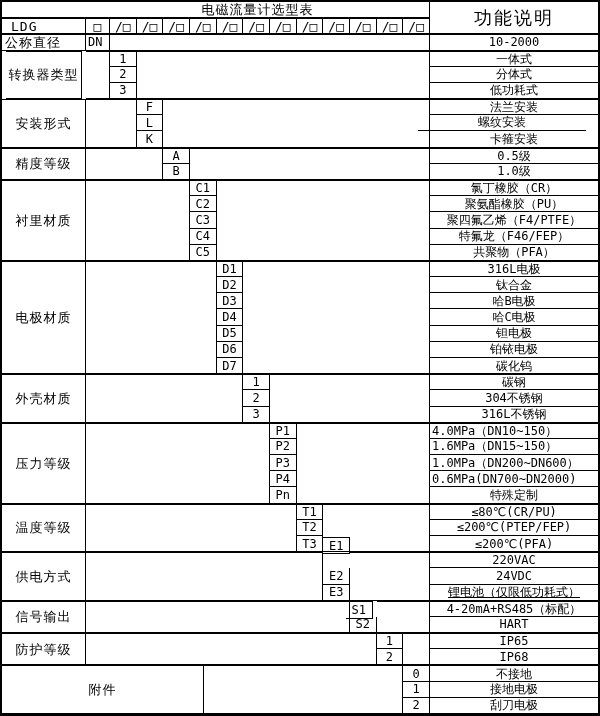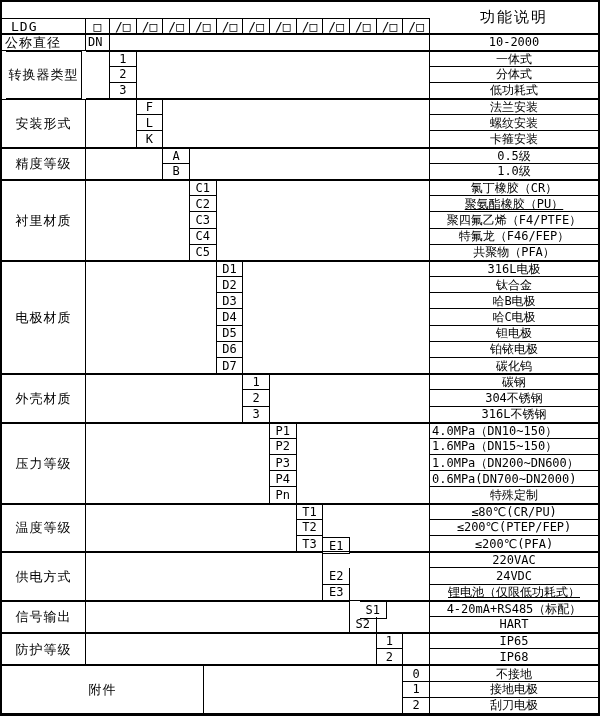--- a/index.html
+++ b/index.html
@@ -35,6 +35,7 @@
 <body>
 
 <div class="sheet">
+  <div class="cell title-cell">电磁流量计选型表</div>
   <div class="cell fnh-cell">功能说明</div>
   <div id="grid">
       <div class="cell lab sec-top left" style="left: 0px; top: 16.1818px; width: 84px; height: 16.1818px; padding-left: 9px;">LDG</div>

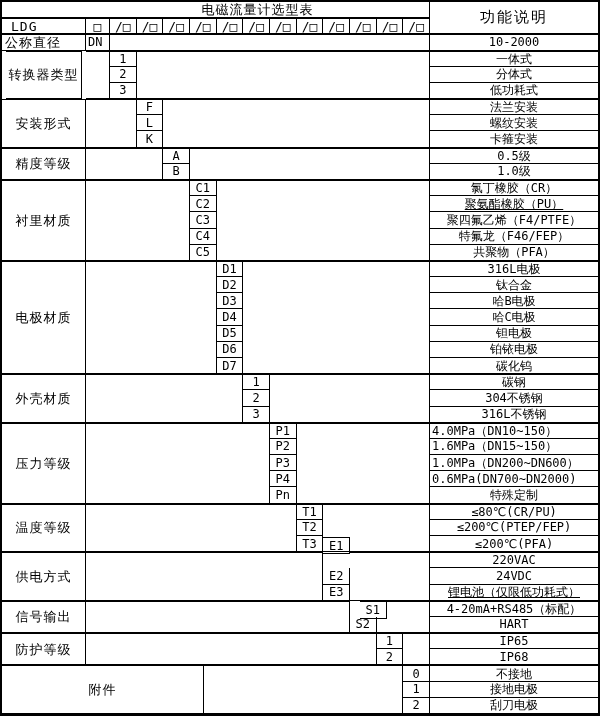--- a/index.html
+++ b/index.html
@@ -28,7 +28,7 @@
   }
   .fnh-cell {
     left:428px; top:0; width:168px; height:32.36px;
-    border-right:none; font-size:15px; letter-spacing:2px;
+    border-right:none; font-size:18px; letter-spacing:2px;
   }
 </style>
 </head>

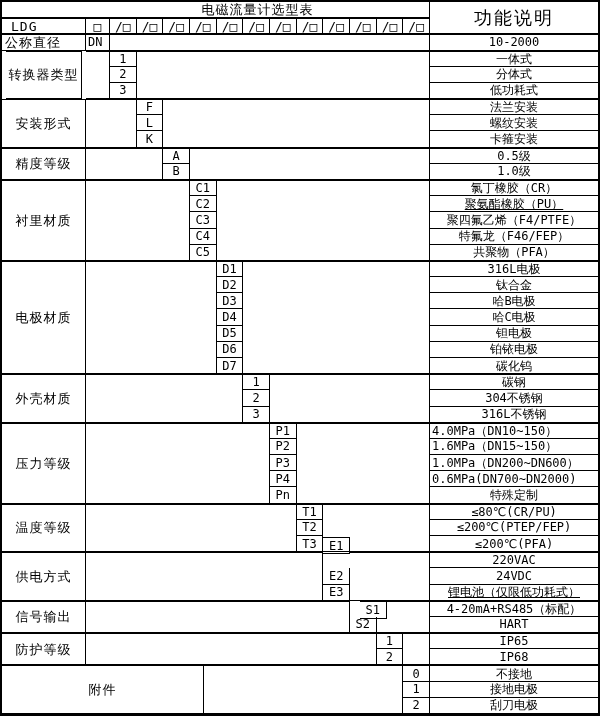--- a/index.html
+++ b/index.html
@@ -70,7 +70,7 @@
       <div class="cell sec-top" style="left: 134.667px; top: 97.0909px; width: 26.6667px; height: 16.1818px;">F</div>
       <div class="cell sec-top" style="left: 428px; top: 97.0909px; width: 168px; height: 16.1818px; border-right: none;">法兰安装</div>
       <div class="cell" style="left: 134.667px; top: 113.273px; width: 26.6667px; height: 16.1818px;">L</div>
-      <div class="cell" style="left: 428px; top: 113.273px; width: 168px; height: 16.1818px; border-right: none;">螺纹安装</div>
+      <div class="cell" style="left: 416px; top: 113.273px; width: 168px; height: 16.1818px; border-right: none; font-family: Liberation Mono, monospace;">螺纹安装</div>
       <div class="cell" style="left: 134.667px; top: 129.455px; width: 26.6667px; height: 16.1818px;">K</div>
       <div class="cell" style="left: 428px; top: 129.455px; width: 168px; height: 16.1818px; border-right: none;">卡箍安装</div>
       <div class="cell sec-top" style="left: 161.333px; top: 97.0909px; width: 266.667px; height: 48.5455px;"></div>

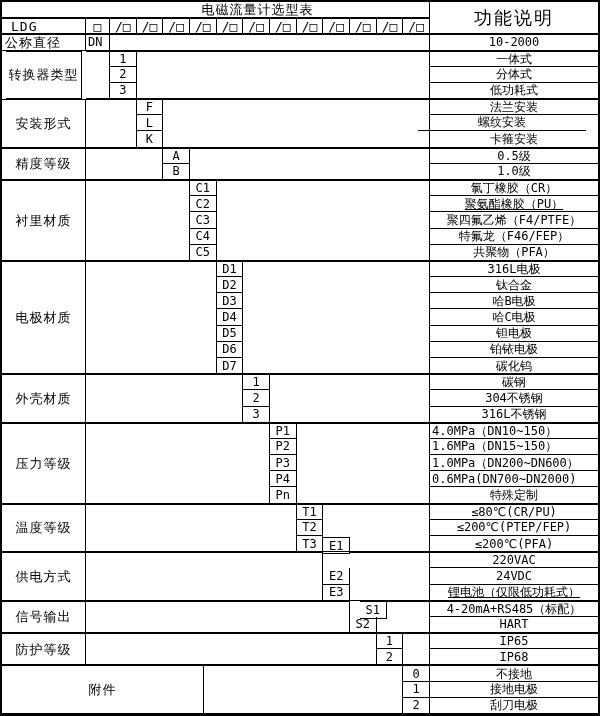--- a/index.html
+++ b/index.html
@@ -86,7 +86,7 @@
       <div class="cell sec-top" style="left: 188px; top: 178px; width: 26.6667px; height: 16.1818px;">C1</div>
       <div class="cell sec-top" style="left: 428px; top: 178px; width: 168px; height: 16.1818px; border-right: none;">氯丁橡胶（CR）</div>
       <div class="cell" style="left: 188px; top: 194.182px; width: 26.6667px; height: 16.1818px;">C2</div>
-      <div class="cell" style="left: 428px; top: 194.182px; width: 168px; height: 16.1818px; border-right: none; text-decoration: underline;">聚氨酯橡胶（PU）</div>
+      <div class="cell" style="left: 428px; top: 194.182px; width: 168px; height: 16.1818px; border-right: none;">聚氨酯橡胶（PU）</div>
       <div class="cell" style="left: 188px; top: 210.364px; width: 26.6667px; height: 16.1818px;">C3</div>
       <div class="cell" style="left: 428px; top: 210.364px; width: 168px; height: 16.1818px; border-right: none;">聚四氟乙烯（F4/PTFE）</div>
       <div class="cell" style="left: 188px; top: 226.545px; width: 26.6667px; height: 16.1818px;">C4</div>

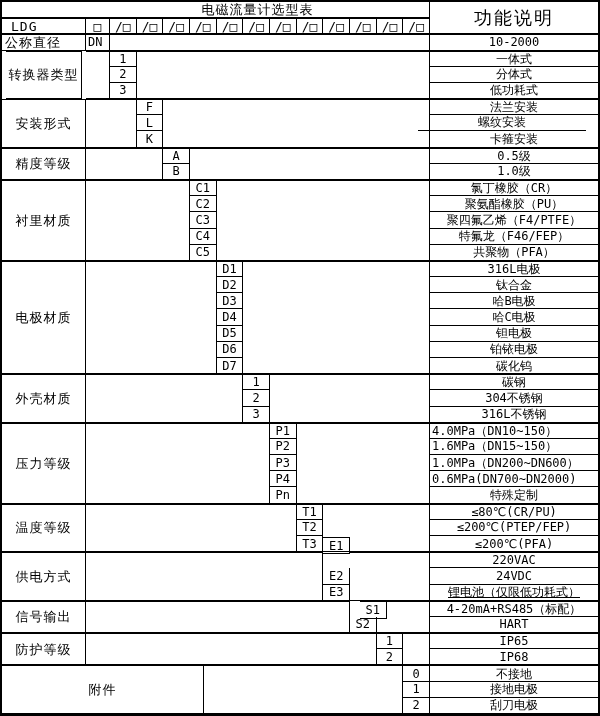--- a/index.html
+++ b/index.html
@@ -153,7 +153,7 @@
       <div class="cell sec-top" style="left: 348px; top: 550.182px; width: 80px; height: 48.5455px;"></div>
       <div class="cell lab sec-top" style="left: 0px; top: 598.727px; width: 84px; height: 32.3636px;">信号输出</div>
       <div class="cell sec-top" style="left: 84px; top: 598.727px; width: 264px; height: 32.3636px;"></div>
-      <div class="cell sec-top" style="left: 358px; top: 598.727px; width: 26.6667px; height: 18px;">S1</div>
+      <div class="cell sec-top" style="left: 344px; top: 598.727px; width: 26.6667px; height: 18px;">S1</div>
       <div class="cell sec-top" style="left: 428px; top: 598.727px; width: 168px; height: 16.1818px; border-right: none;">4-20mA+RS485（标配）</div>
       <div class="cell" style="left: 348px; top: 614.909px; width: 26.6667px; height: 16.1818px;">S2</div>
       <div class="cell" style="left: 428px; top: 614.909px; width: 168px; height: 16.1818px; border-right: none;">HART</div>

